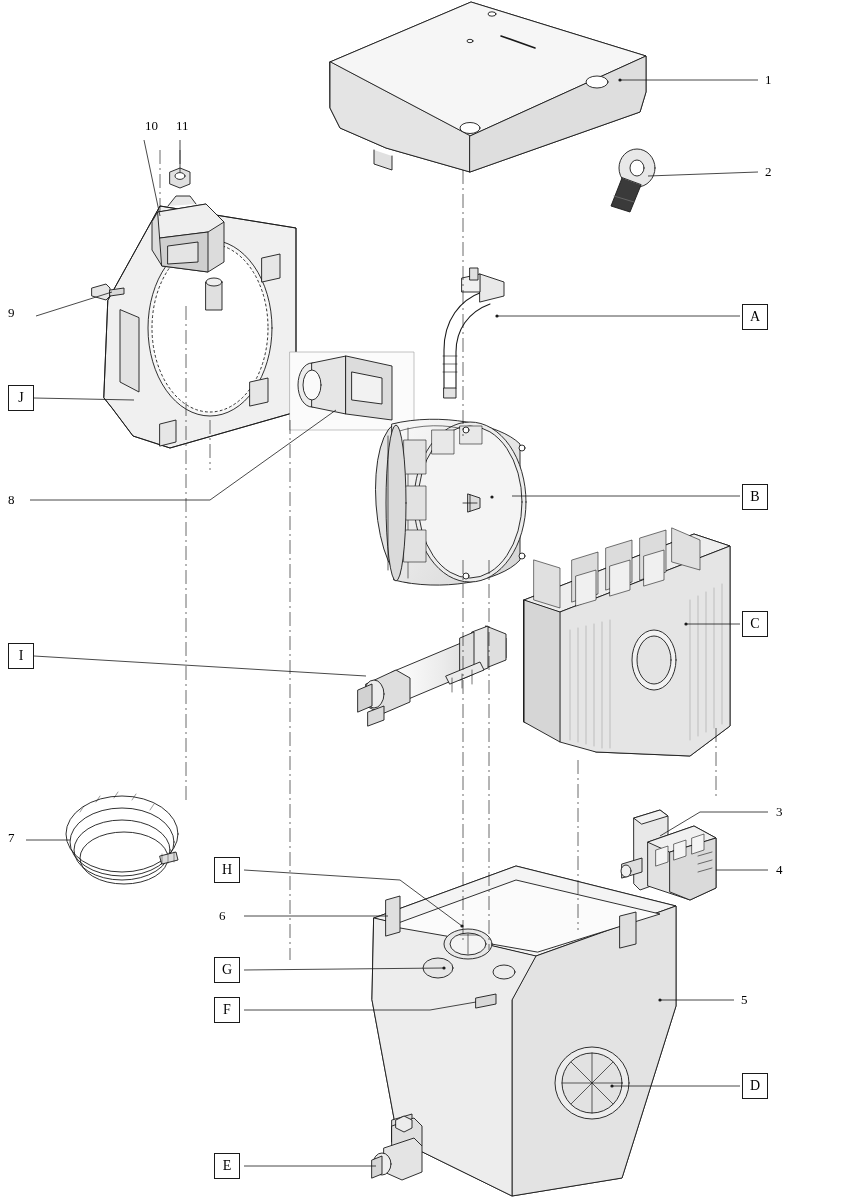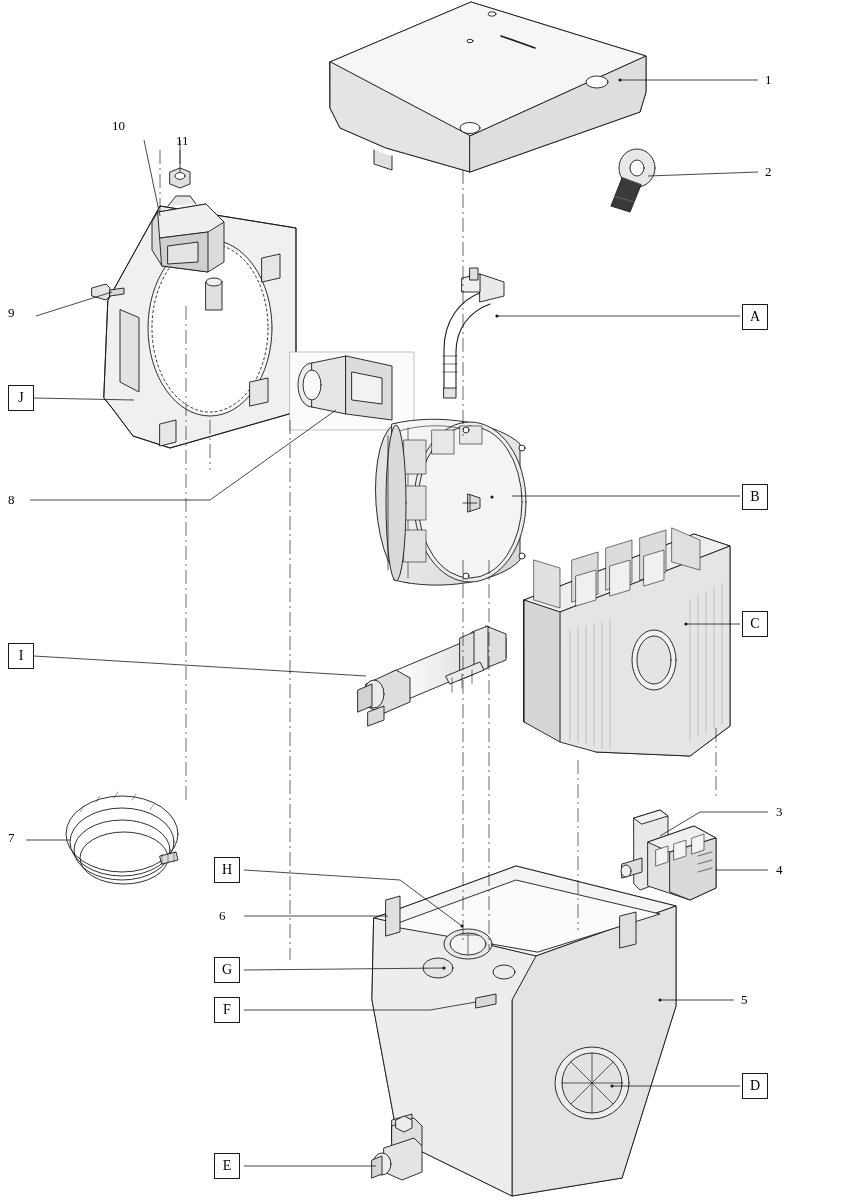--- a/index.html
+++ b/index.html
@@ -337,7 +337,7 @@
   <div class="num-label" style="left:8px; top:831px;">7</div>
   <div class="num-label" style="left:8px; top:493px;">8</div>
   <div class="num-label" style="left:8px; top:306px;">9</div>
-  <div class="num-label" style="left:112px; top:119px;">10</div>
+  <div class="num-label" style="left:145px; top:119px;">10</div>
   <div class="num-label" style="left:176px; top:134px;">11</div>
 
 </div>

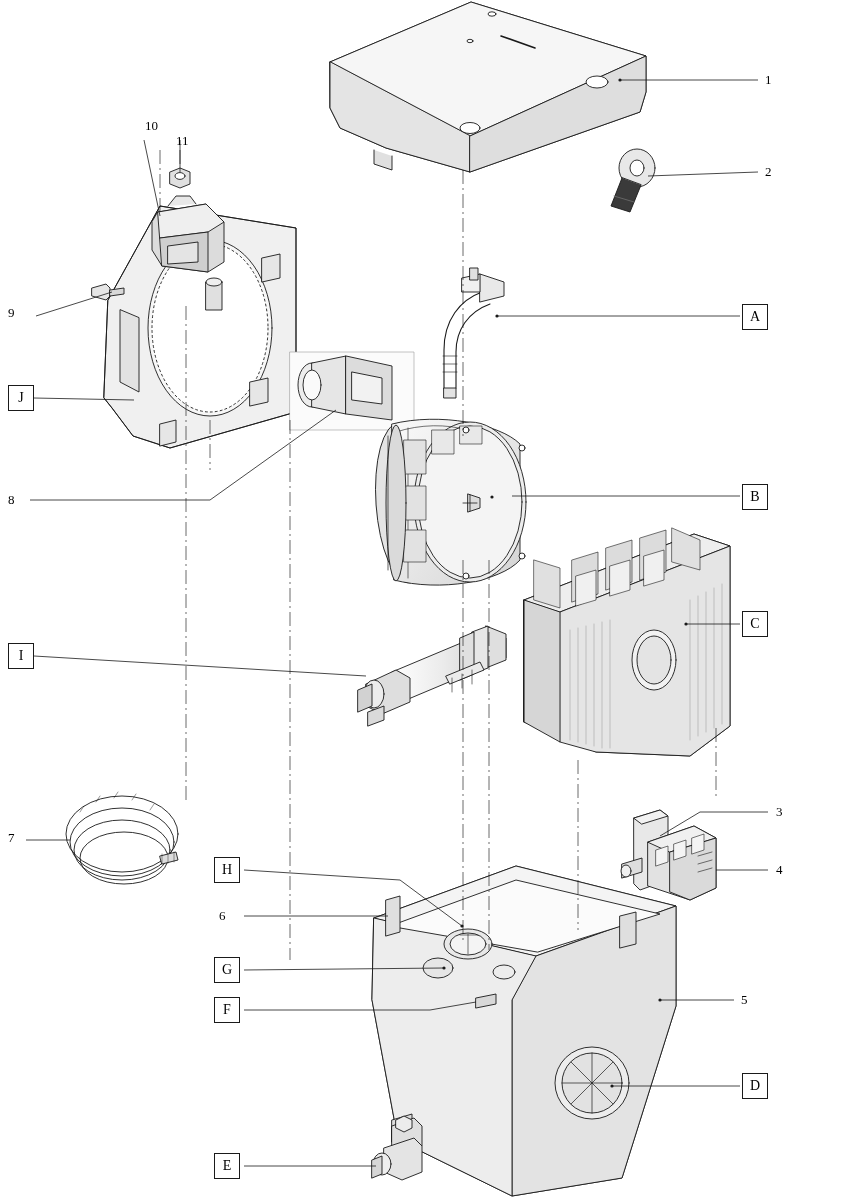--- a/index.html
+++ b/index.html
@@ -338,7 +338,7 @@
   <div class="num-label" style="left:8px; top:493px;">8</div>
   <div class="num-label" style="left:8px; top:306px;">9</div>
   <div class="num-label" style="left:145px; top:119px;">10</div>
-  <div class="num-label" style="left:176px; top:134px;">11</div>
+  <div class="num-label" style="left:176px; top:119px;">11</div>
 
 </div>
 

